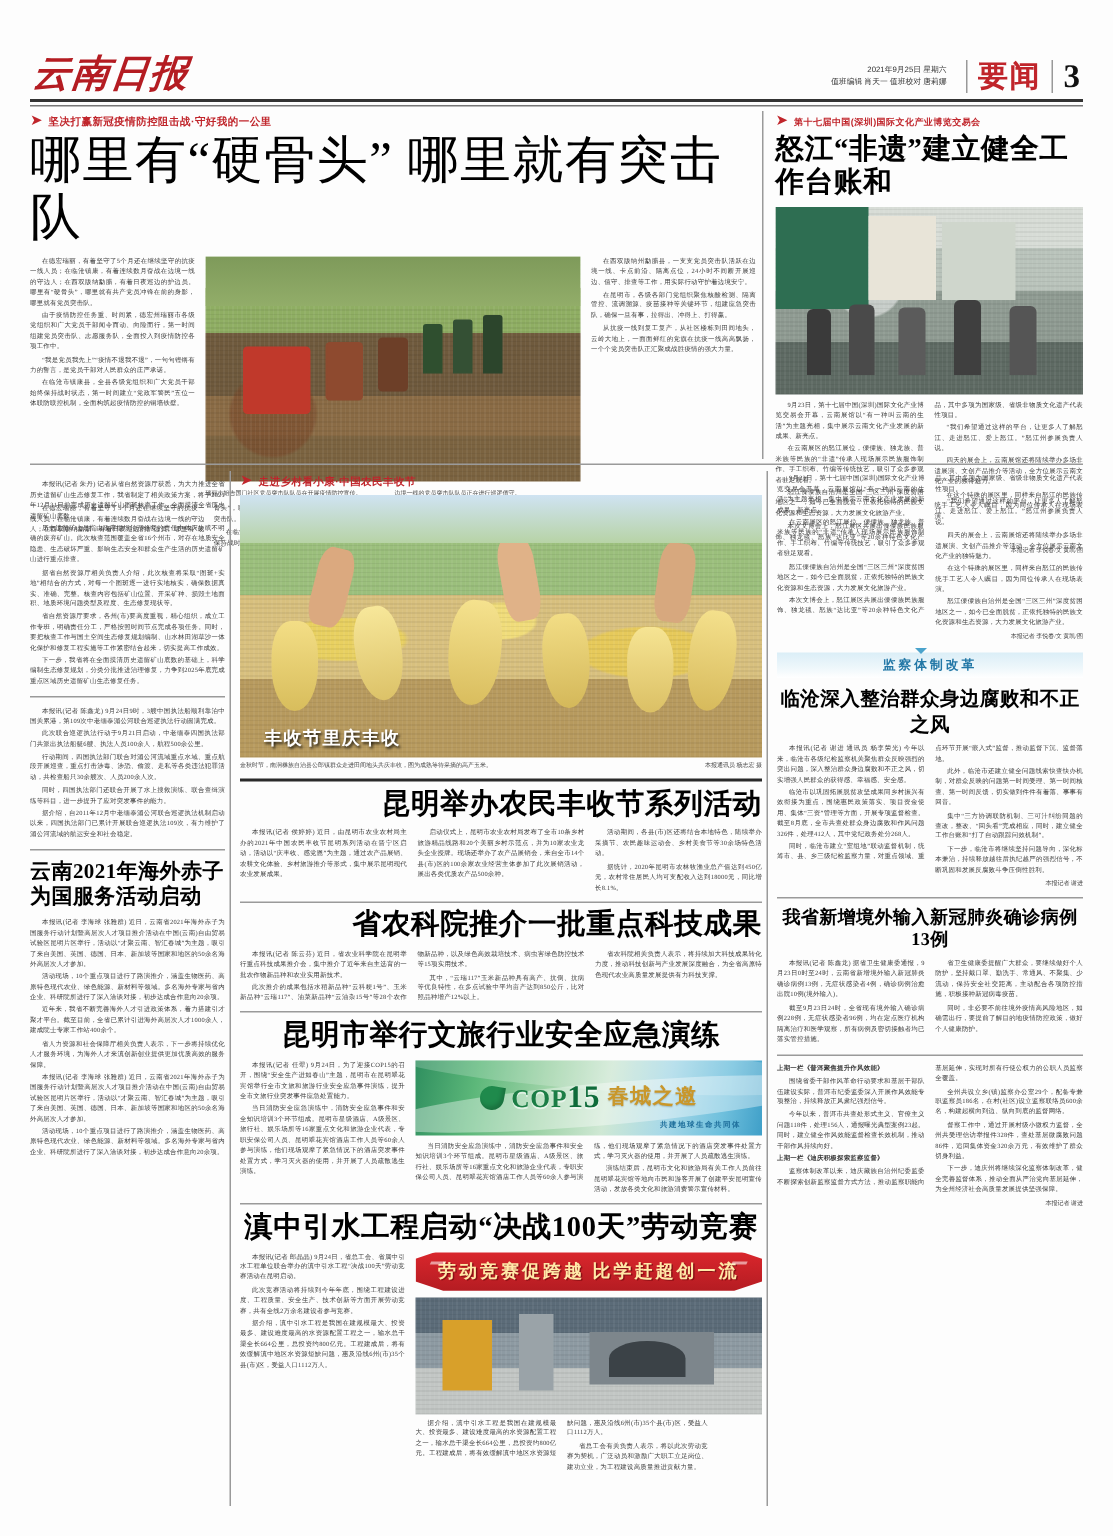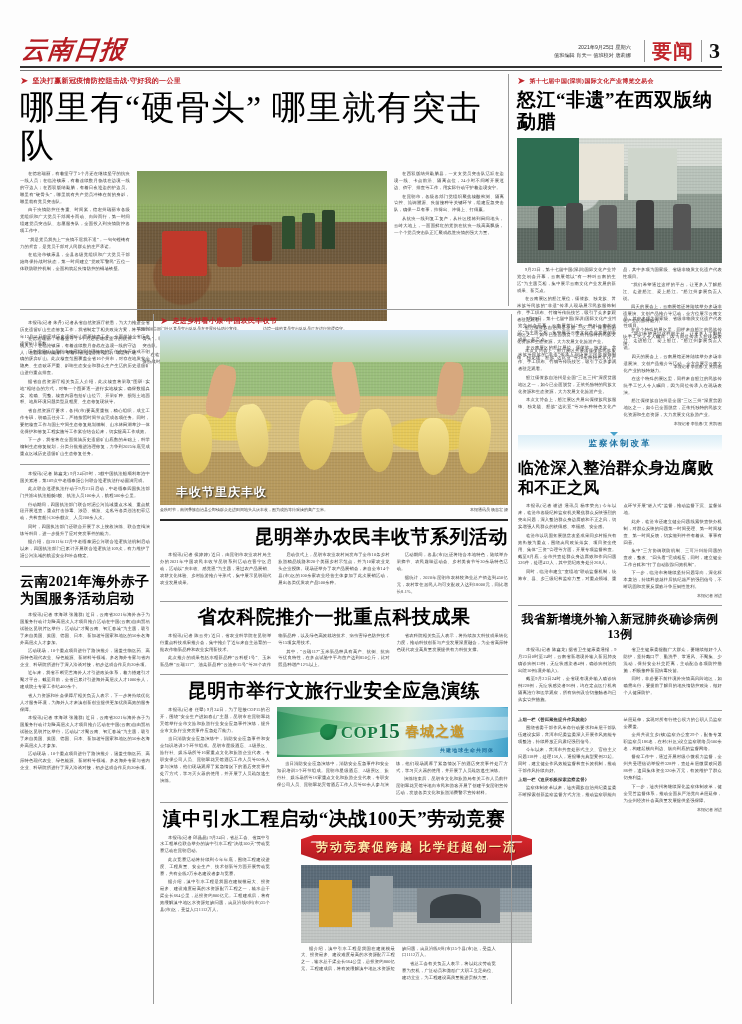--- a/index.html
+++ b/index.html
@@ -297,7 +297,7 @@
       <span class="arrow">➤</span>
       <span class="ktext" style="font-size:6px;">第十七届中国(深圳)国际文化产业博览交易会</span>
     </div>
-    <div class="hl-lg" style="margin-top:3px;">怒江“非遗”在西双版纳勐腊</div>
+    <div class="hl-lg" style="margin-top:3px;">怒江“非遗”建立健全工作台账和</div>
     <div class="photo ph-expo" style="width:205px;height:125px;margin-top:5px;">
       <div class="noise"></div>
       <div style="position:absolute;left:0;top:0;width:30%;height:55%;background:#2e6e52;"></div>

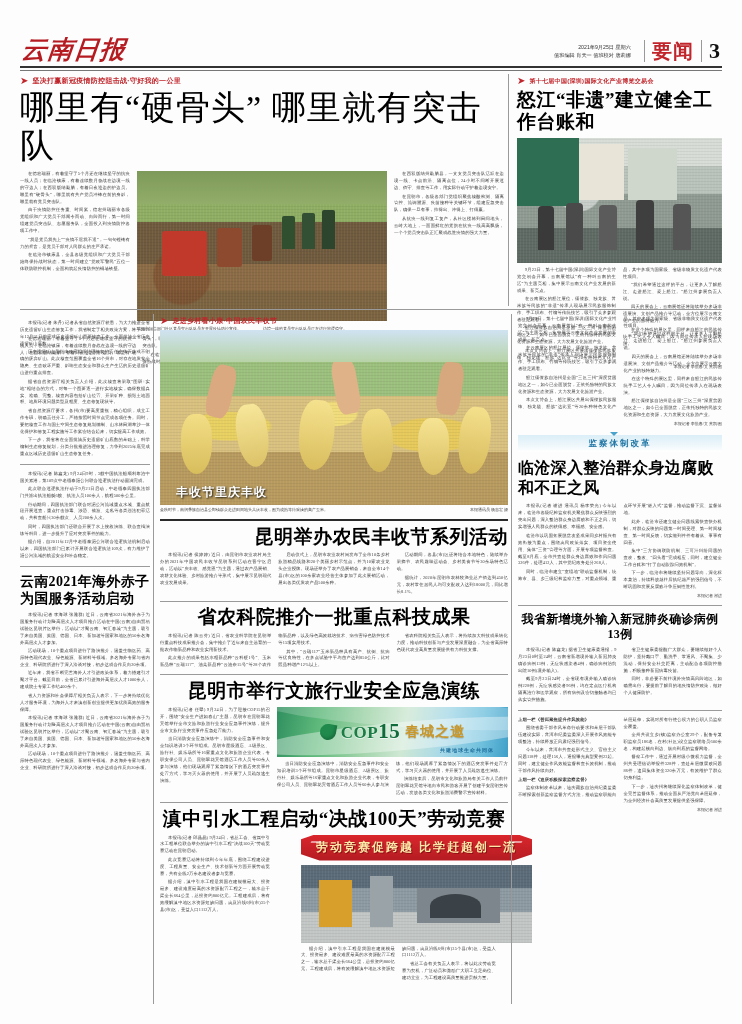--- a/index.html
+++ b/index.html
@@ -502,7 +502,7 @@
     </div>
 
     <div style="margin-top:6px;">
-      <div class="hl-md" style="text-align:left;font-size:16px;">临沧深入整治群众身边腐败和不正之风</div>
+      <div class="hl-md" style="text-align:center;font-size:13px;">临沧深入整治群众身边腐败和不正之风</div>
       <div class="btext cols2" style="margin-top:5px;">
         <p>本报讯(记者 谢进 通讯员 杨李荣光) 今年以来，临沧市各级纪检监察机关聚焦群众反映强烈的突出问题，深入整治群众身边腐败和不正之风，切实增强人民群众的获得感、幸福感、安全感。</p>
         <p>临沧市以巩固拓展脱贫攻坚成果同乡村振兴有效衔接为重点，围绕惠民政策落实、项目资金使用、集体“三资”管理等方面，开展专项监督检查。截至8月底，全市共查处群众身边腐败和作风问题326件，处理412人，其中党纪政务处分268人。</p>

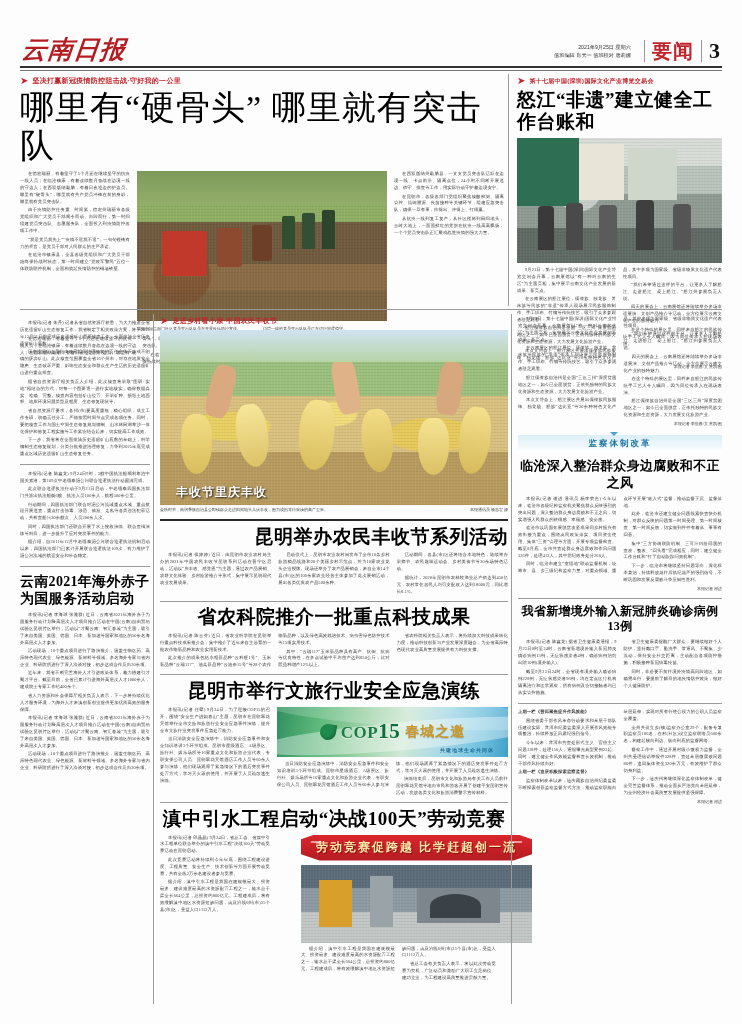--- a/index.html
+++ b/index.html
@@ -408,7 +408,7 @@
     <div class="hr-thin" style="margin:5px 0;"></div>
 
     <div>
-      <div class="hl-lg" style="text-align:center;">省农科院推介一批重点科技成果</div>
+      <div class="hl-lg" style="text-align:right;">省农科院推介一批重点科技成果</div>
       <div class="btext cols3" style="margin-top:5px;">
         <p>本报讯(记者 陈云芬) 近日，省农业科学院在昆明举行重点科技成果推介会，集中推介了近年来自主选育的一批农作物新品种和农业实用新技术。</p>
         <p>此次推介的成果包括水稻新品种“云科粳1号”、玉米新品种“云瑞117”、油菜新品种“云油杂15号”等28个农作物新品种，以及绿色高效栽培技术、病虫害绿色防控技术等15项实用技术。</p>

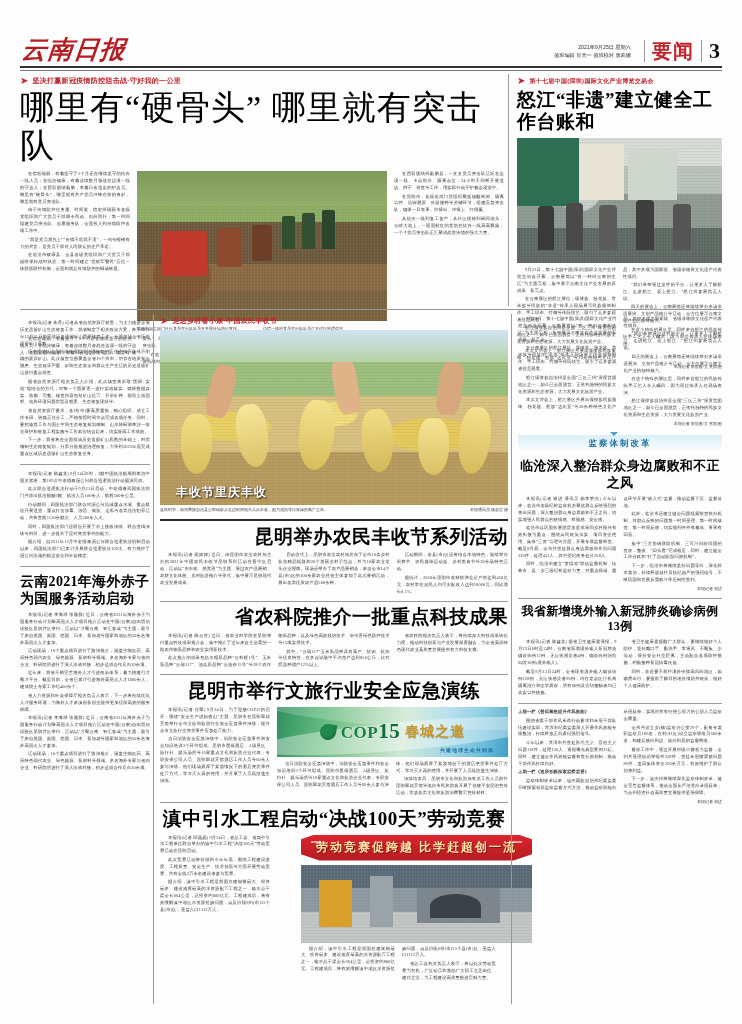--- a/index.html
+++ b/index.html
@@ -457,7 +457,7 @@
           <p>此次竞赛活动将持续到今年年底，围绕工程建设进度、工程质量、安全生产、技术创新等方面开展劳动竞赛，共有全线2万余名建设者参与竞赛。</p>
           <p>据介绍，滇中引水工程是我国在建规模最大、投资最多、建设难度最高的水资源配置工程之一，输水总干渠全长664公里，总投资约800亿元。工程建成后，将有效缓解滇中地区水资源短缺问题，惠及沿线6州(市)35个县(市)区，受益人口1112万人。</p>
         </div>
-        <div style="width:195px;margin-left:24px;">
+        <div style="width:195px;">
           <div style="width:231px;height:26px;">
             <div class="ribbon">
               <span class="flash" style="left:10px;"></span>

